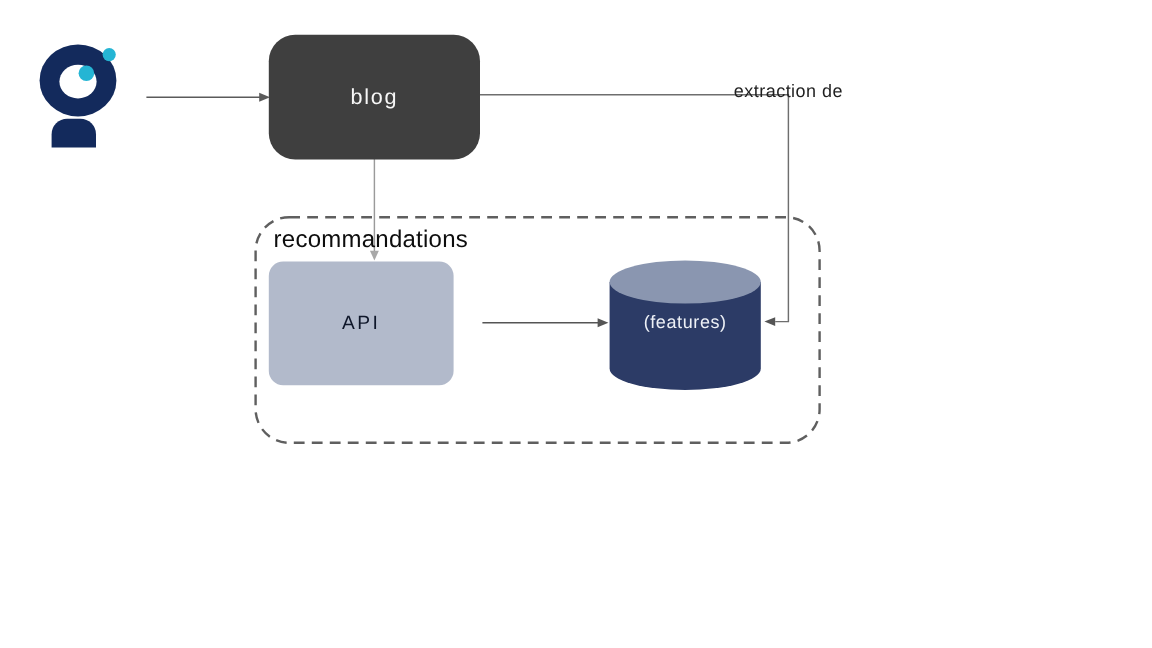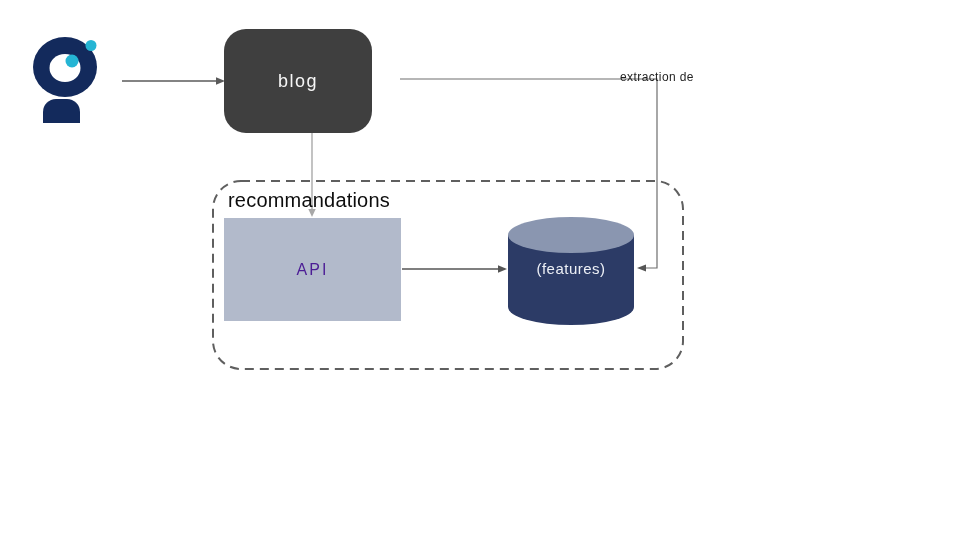--- a/index.html
+++ b/index.html
@@ -10,7 +10,7 @@
   .abs{position:absolute;}
   svg.layer{position:absolute;left:0;top:0;width:960px;height:540px;}
   .node-blog{
-    left:224px;top:29px;width:148px;height:104px;background:#3f3f3f;border-radius:22px;
+    left:224px;top:29px;width:176px;height:104px;background:#3f3f3f;border-radius:22px;
     display:flex;align-items:center;justify-content:center;
     color:#f7f7f7;font-size:18px;letter-spacing:1.5px;
   }

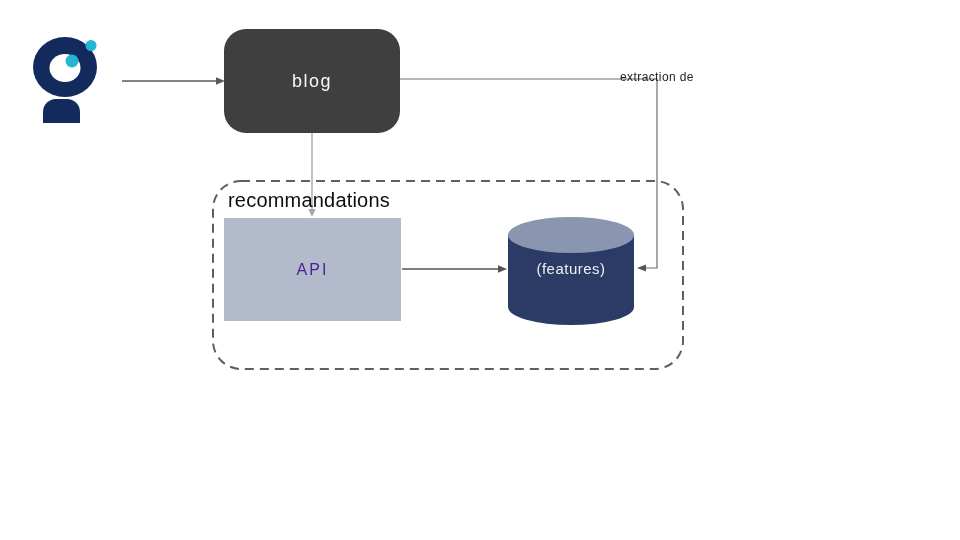--- a/index.html
+++ b/index.html
@@ -25,7 +25,7 @@
   }
   .lbl-extraction{
     left:552px;top:66px;width:210px;text-align:center;
-    color:#1f1f1f;font-size:12px;line-height:22.5px;letter-spacing:0.4px;
+    color:#1f1f1f;font-size:15px;line-height:22.5px;letter-spacing:0.4px;
   }
   .lbl-recommandations{
     left:228px;top:189px;color:#0d0d0d;font-size:20px;letter-spacing:0.2px;

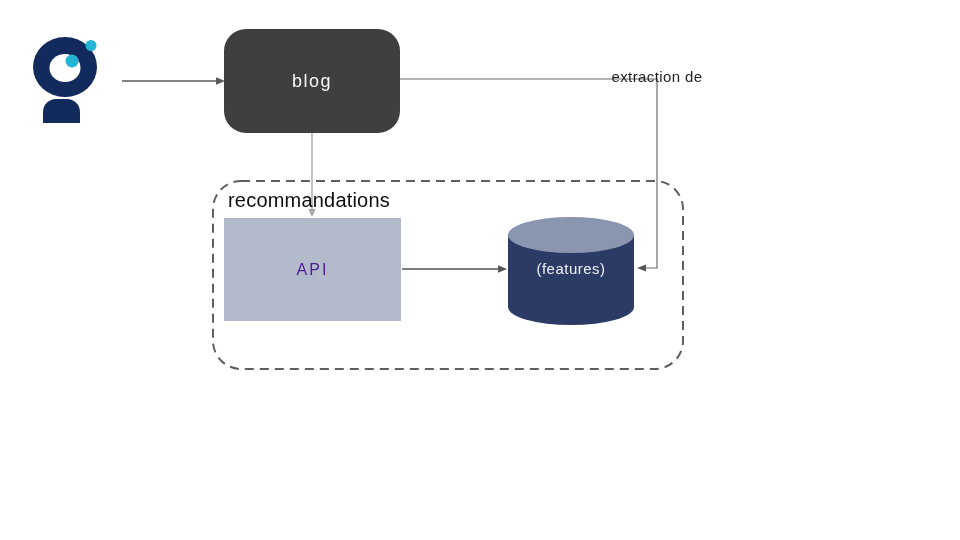--- a/index.html
+++ b/index.html
@@ -15,9 +15,9 @@
     color:#f7f7f7;font-size:18px;letter-spacing:1.5px;
   }
   .node-api{
-    left:224px;top:218px;width:177px;height:103px;background:#b2bacb;border-radius:0;
+    left:224px;top:218px;width:154px;height:103px;background:#b2bacb;border-radius:12px;
     display:flex;align-items:center;justify-content:center;
-    color:#4c1d95;font-size:16px;letter-spacing:2px;
+    color:#0f172a;font-size:16px;letter-spacing:2px;
   }
   .bdd-text{
     left:508px;top:258px;width:126px;text-align:center;

